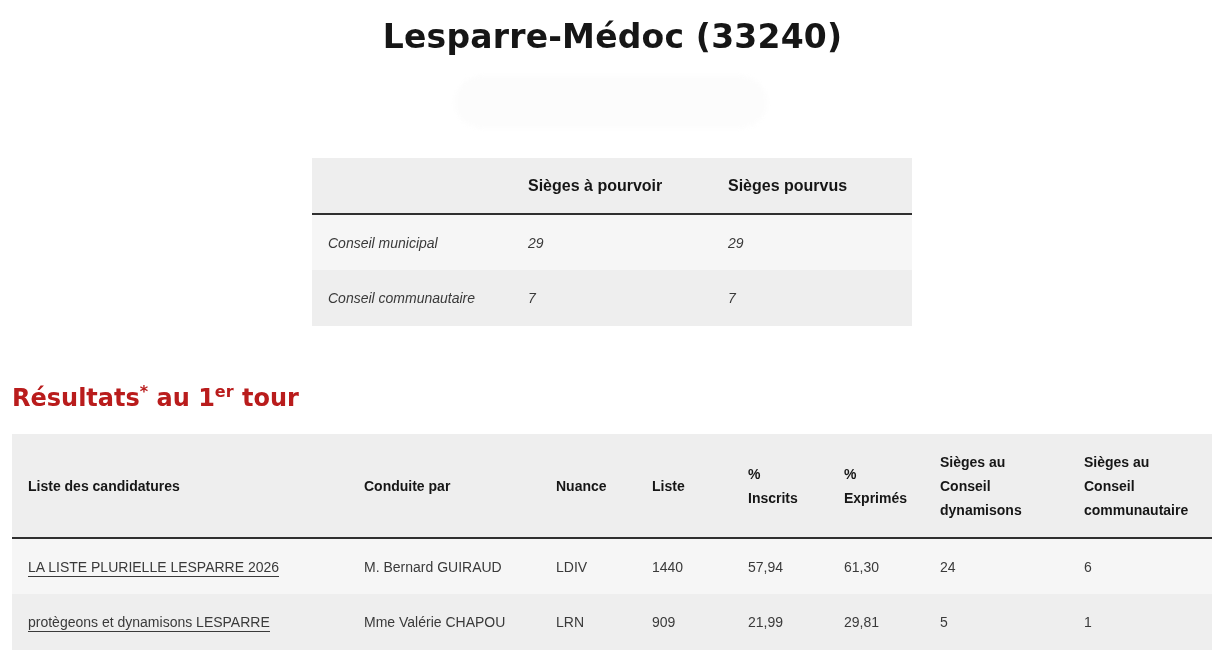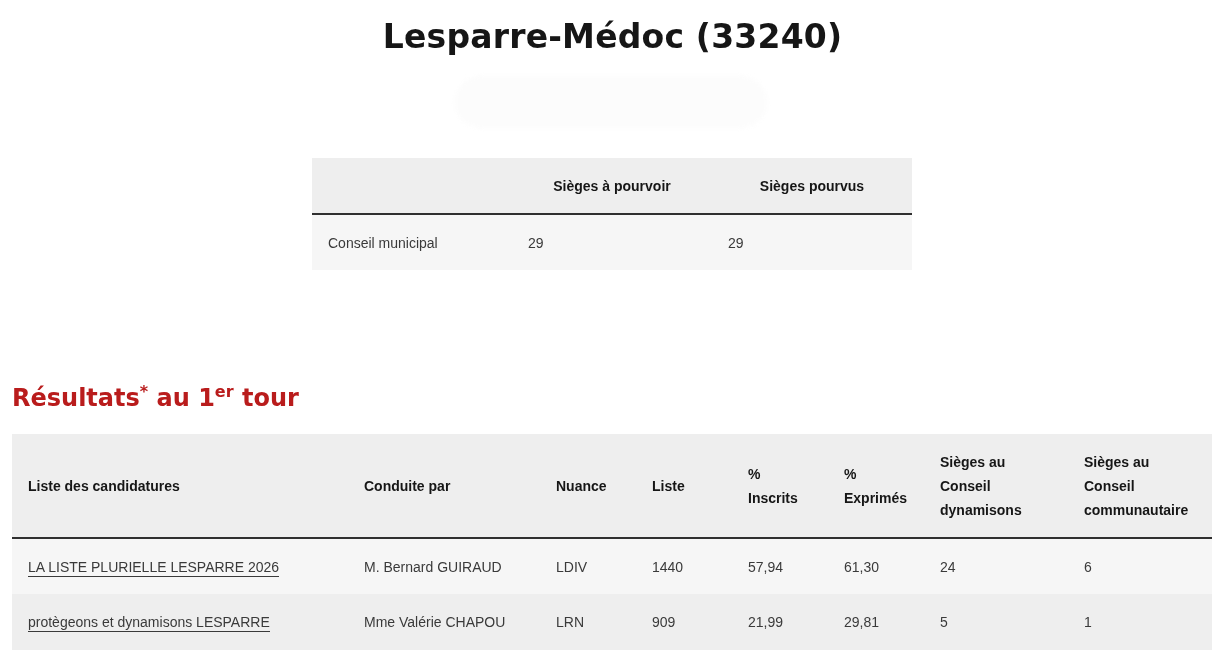--- a/index.html
+++ b/index.html
@@ -23,7 +23,7 @@
       font-size: 14px;
     }
     .seats-table thead tr { background: #eeeeee; height: 56px; border-bottom: 2px solid #2f2f2f; }
-    .seats-table th { text-align: center; font-weight: 700; font-size: 14px; padding: 0 16px; color: #161616; }
+    .seats-table th { text-align: left; font-weight: 700; font-size: 16px; padding: 0 16px; color: #161616; }
     .seats-table td { padding: 0 16px; color: #3a3a3a; }
     .seats-table tbody tr { height: 56px; }
     .seats-table tbody tr:nth-child(odd) { background: #f6f6f6; }

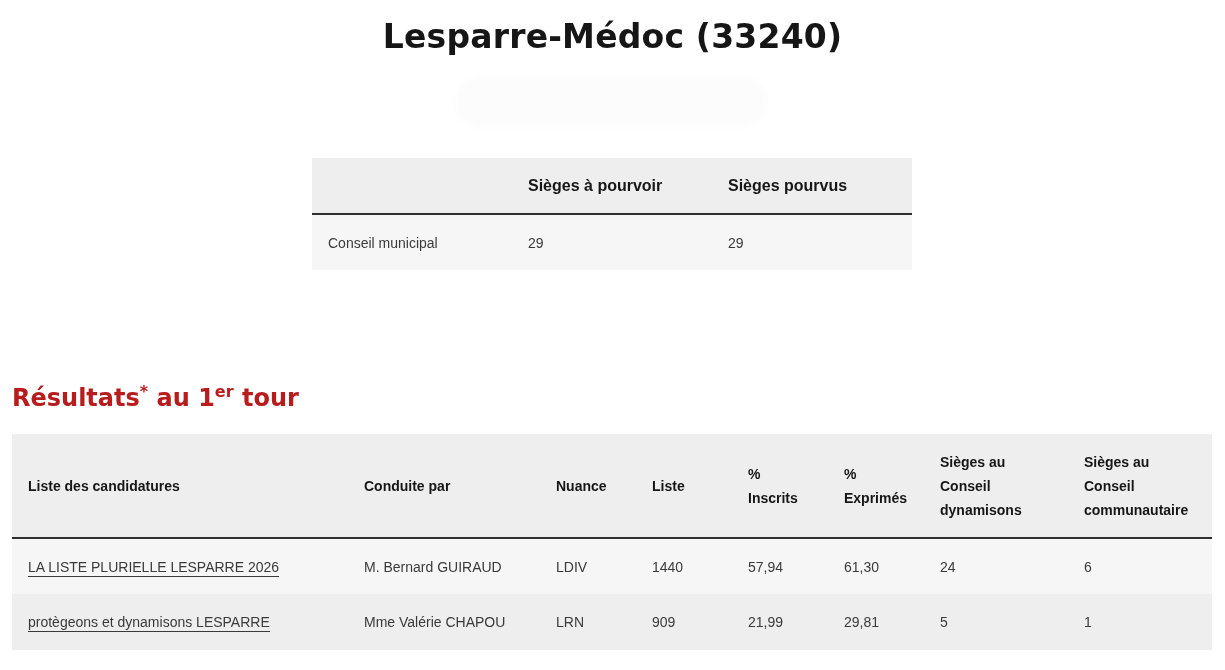--- a/index.html
+++ b/index.html
@@ -25,7 +25,7 @@
     .seats-table thead tr { background: #eeeeee; height: 56px; border-bottom: 2px solid #2f2f2f; }
     .seats-table th { text-align: left; font-weight: 700; font-size: 16px; padding: 0 16px; color: #161616; }
     .seats-table td { padding: 0 16px; color: #3a3a3a; }
-    .seats-table tbody tr { height: 56px; }
+    .seats-table tbody tr { height: 56px; font-style: italic; }
     .seats-table tbody tr:nth-child(odd) { background: #f6f6f6; }
     .seats-table tbody tr:nth-child(even) { background: #eeeeee; }
     .seats-table .c0 { width: 200px; }

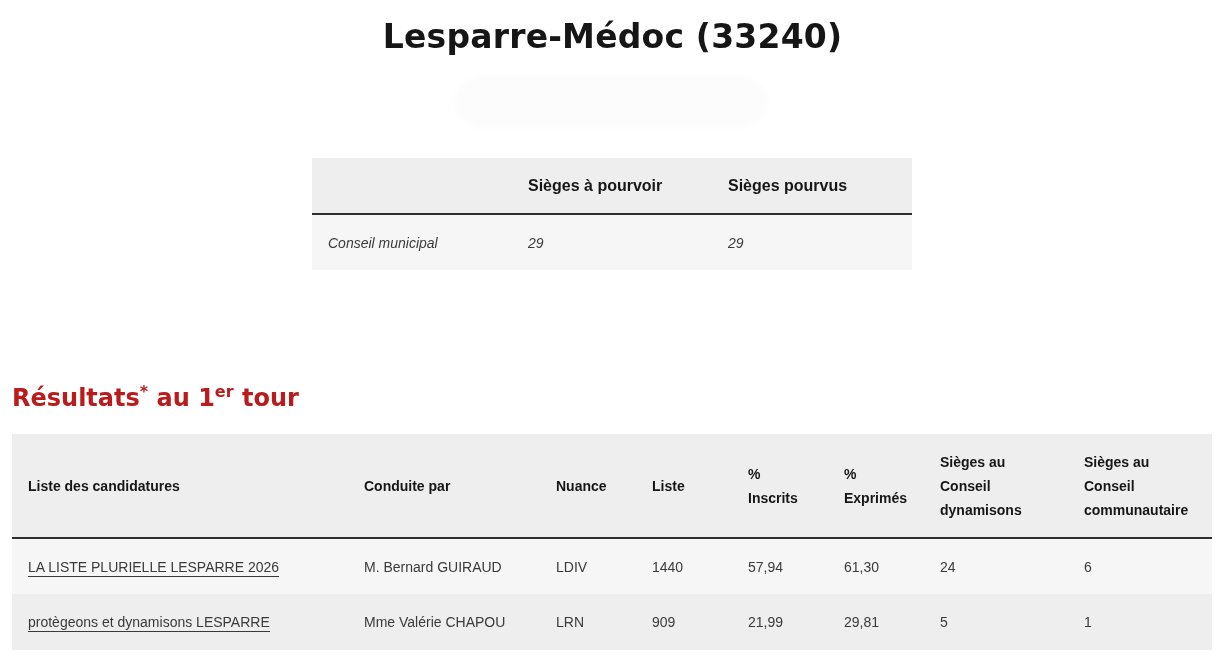--- a/index.html
+++ b/index.html
@@ -69,6 +69,11 @@
       <td>29</td>
       <td>29</td>
     </tr>
+    <tr>
+      <td>Conseil communautaire</td>
+      <td>7</td>
+      <td>7</td>
+    </tr>
   </tbody>
 </table>
 

